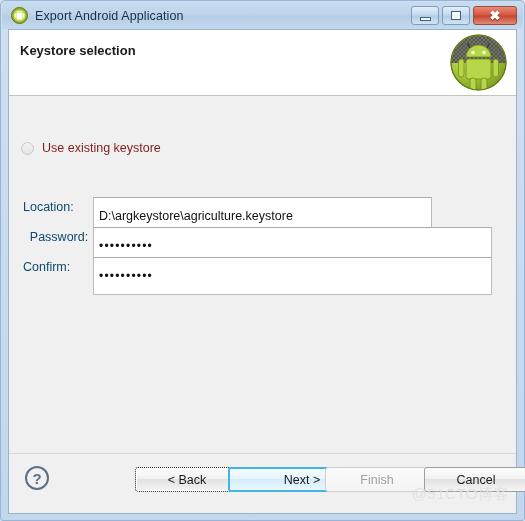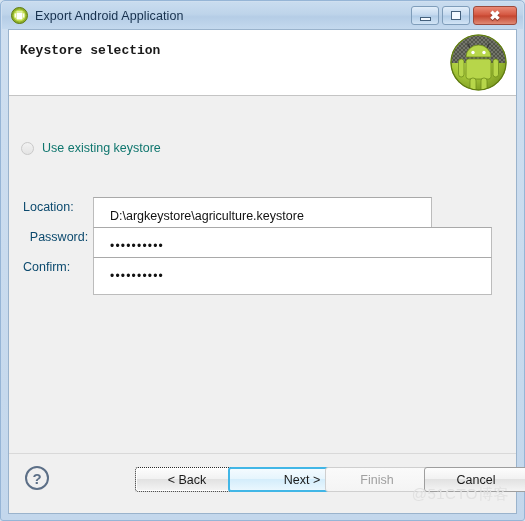--- a/index.html
+++ b/index.html
@@ -73,7 +73,6 @@
     position: absolute; left: 0; top: 0; right: 0; height: 66px;
     background: #ffffff;
     border-bottom: 1px solid #c4c4c4;
-    font-family: Liberation Mono, monospace;
   }
   #header-title {
     position: absolute; left: 11px; top: 13px;

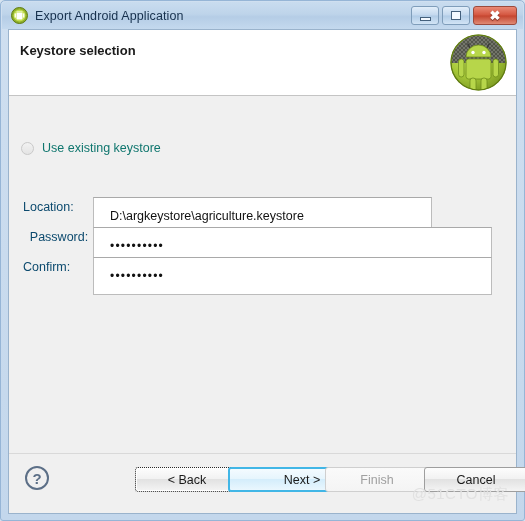--- a/index.html
+++ b/index.html
@@ -115,7 +115,7 @@
     background: #2b7fd4;
   }
   .radio.disabled { border-color: #c9c9c9; }
-  .radio-row.dim { color: #0f766e; }
+  .radio-row.dim { color: #7f1d1d; }
 
   .field-row { position: absolute; left: 12px; right: 12px; height: 24px; }
   #row-location { top: 100px; }

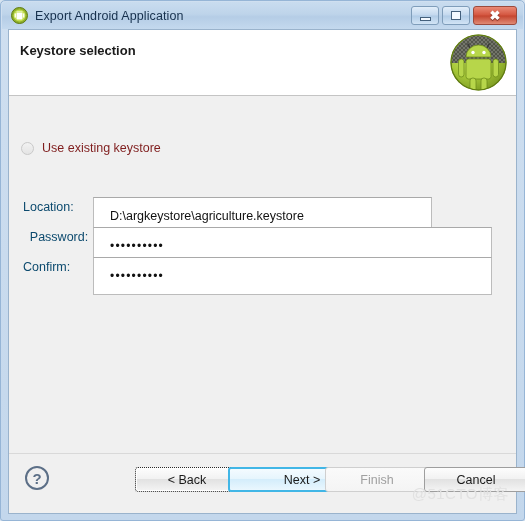--- a/index.html
+++ b/index.html
@@ -134,7 +134,7 @@
     border: 1px solid #bcbcbc;
     border-top-color: #a9a9a9;
     font-size: 12.5px; color: #111;
-    padding: 0 16px;
+    padding: 0 5px;
     display: flex; align-items: center;
     font-family: "Liberation Sans", sans-serif;
     overflow: hidden; white-space: nowrap;

